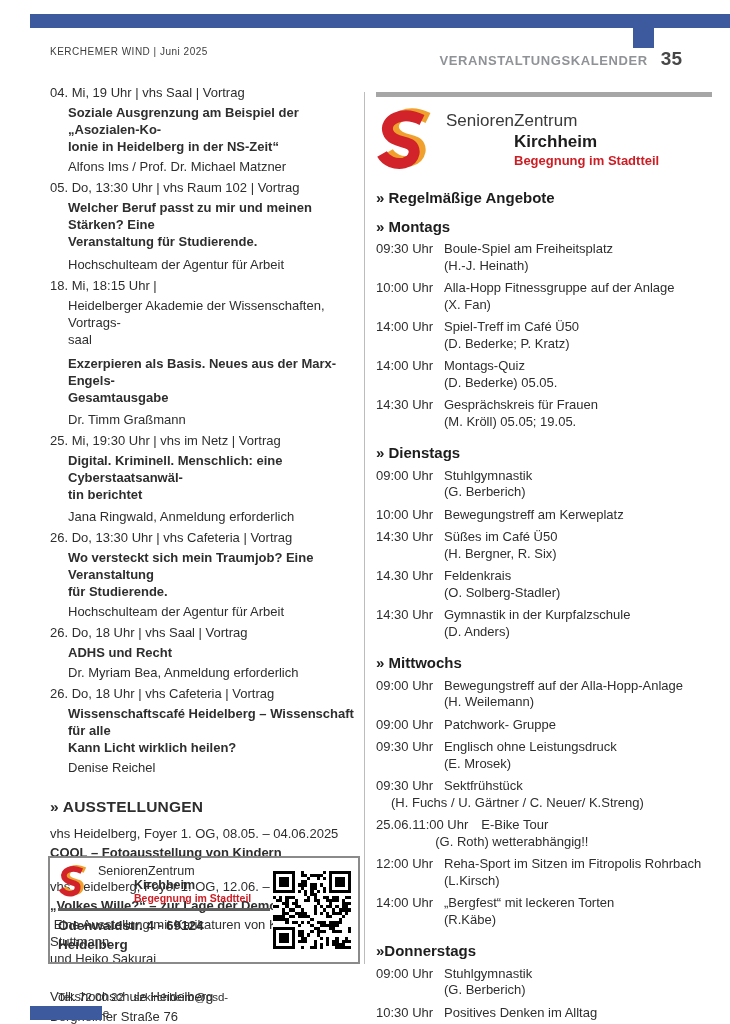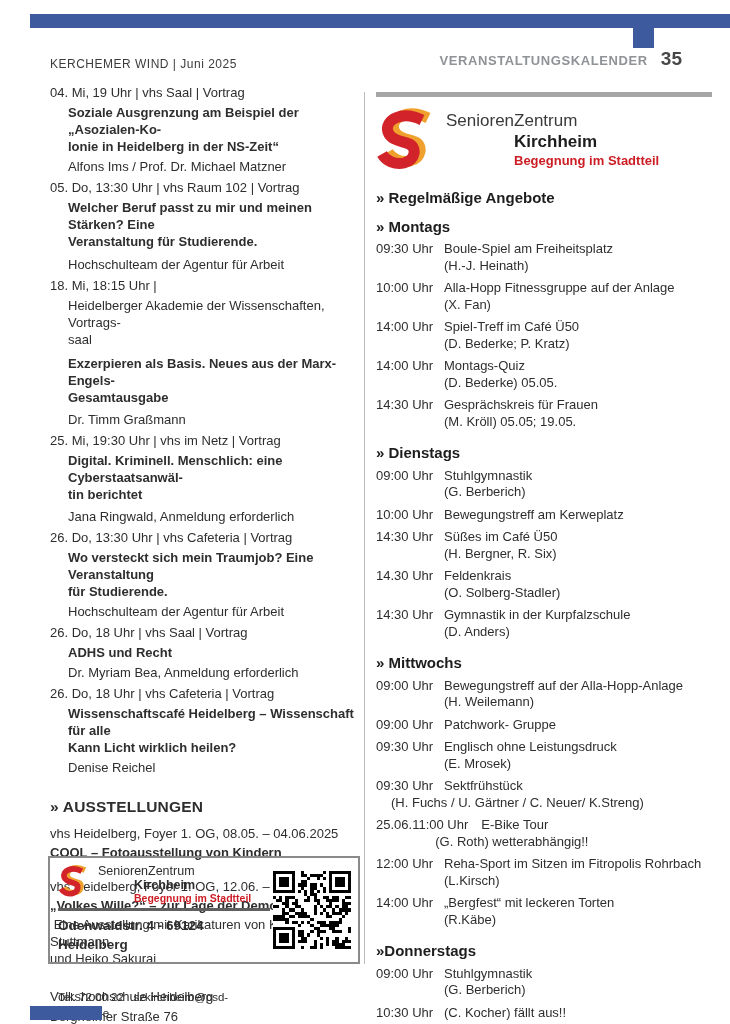--- a/index.html
+++ b/index.html
@@ -12,7 +12,7 @@
   .toptab{position:absolute;left:633px;top:14px;width:21px;height:34px;background:#3d5a9e;}
   .footbar{position:absolute;left:30px;top:1006px;width:72px;height:14px;background:#3d5a9e;}
 
-  .hleft{position:absolute;left:50px;top:57px;font-size:12px;letter-spacing:.5px;color:#3c3c3c;}
+  .hleft{position:absolute;left:50px;top:46px;font-size:10px;letter-spacing:.5px;color:#3c3c3c;}
   .hright{position:absolute;right:48px;top:48px;display:flex;align-items:baseline;gap:13px;}
   .hright .cal{font-weight:bold;color:#8f9296;font-size:13px;letter-spacing:.6px;}
   .hright .pg{font-weight:bold;color:#474747;font-size:19px;}

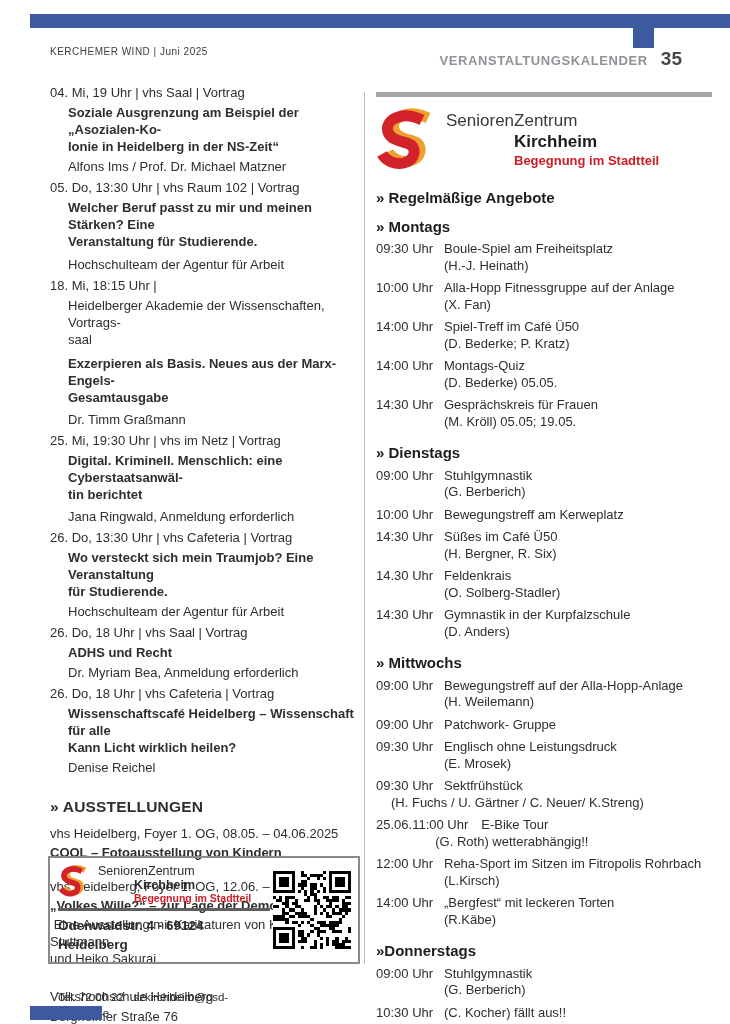--- a/index.html
+++ b/index.html
@@ -320,6 +320,7 @@
     <div class="row">
       <div class="rt">10:30 Uhr</div>
       <div class="rbody">
+          <div class="rtitle pre">Positives Denken im Alltag</div>
           <div class="rnote pre">(C. Kocher) fällt aus!!</div>
         </div>
     </div>

